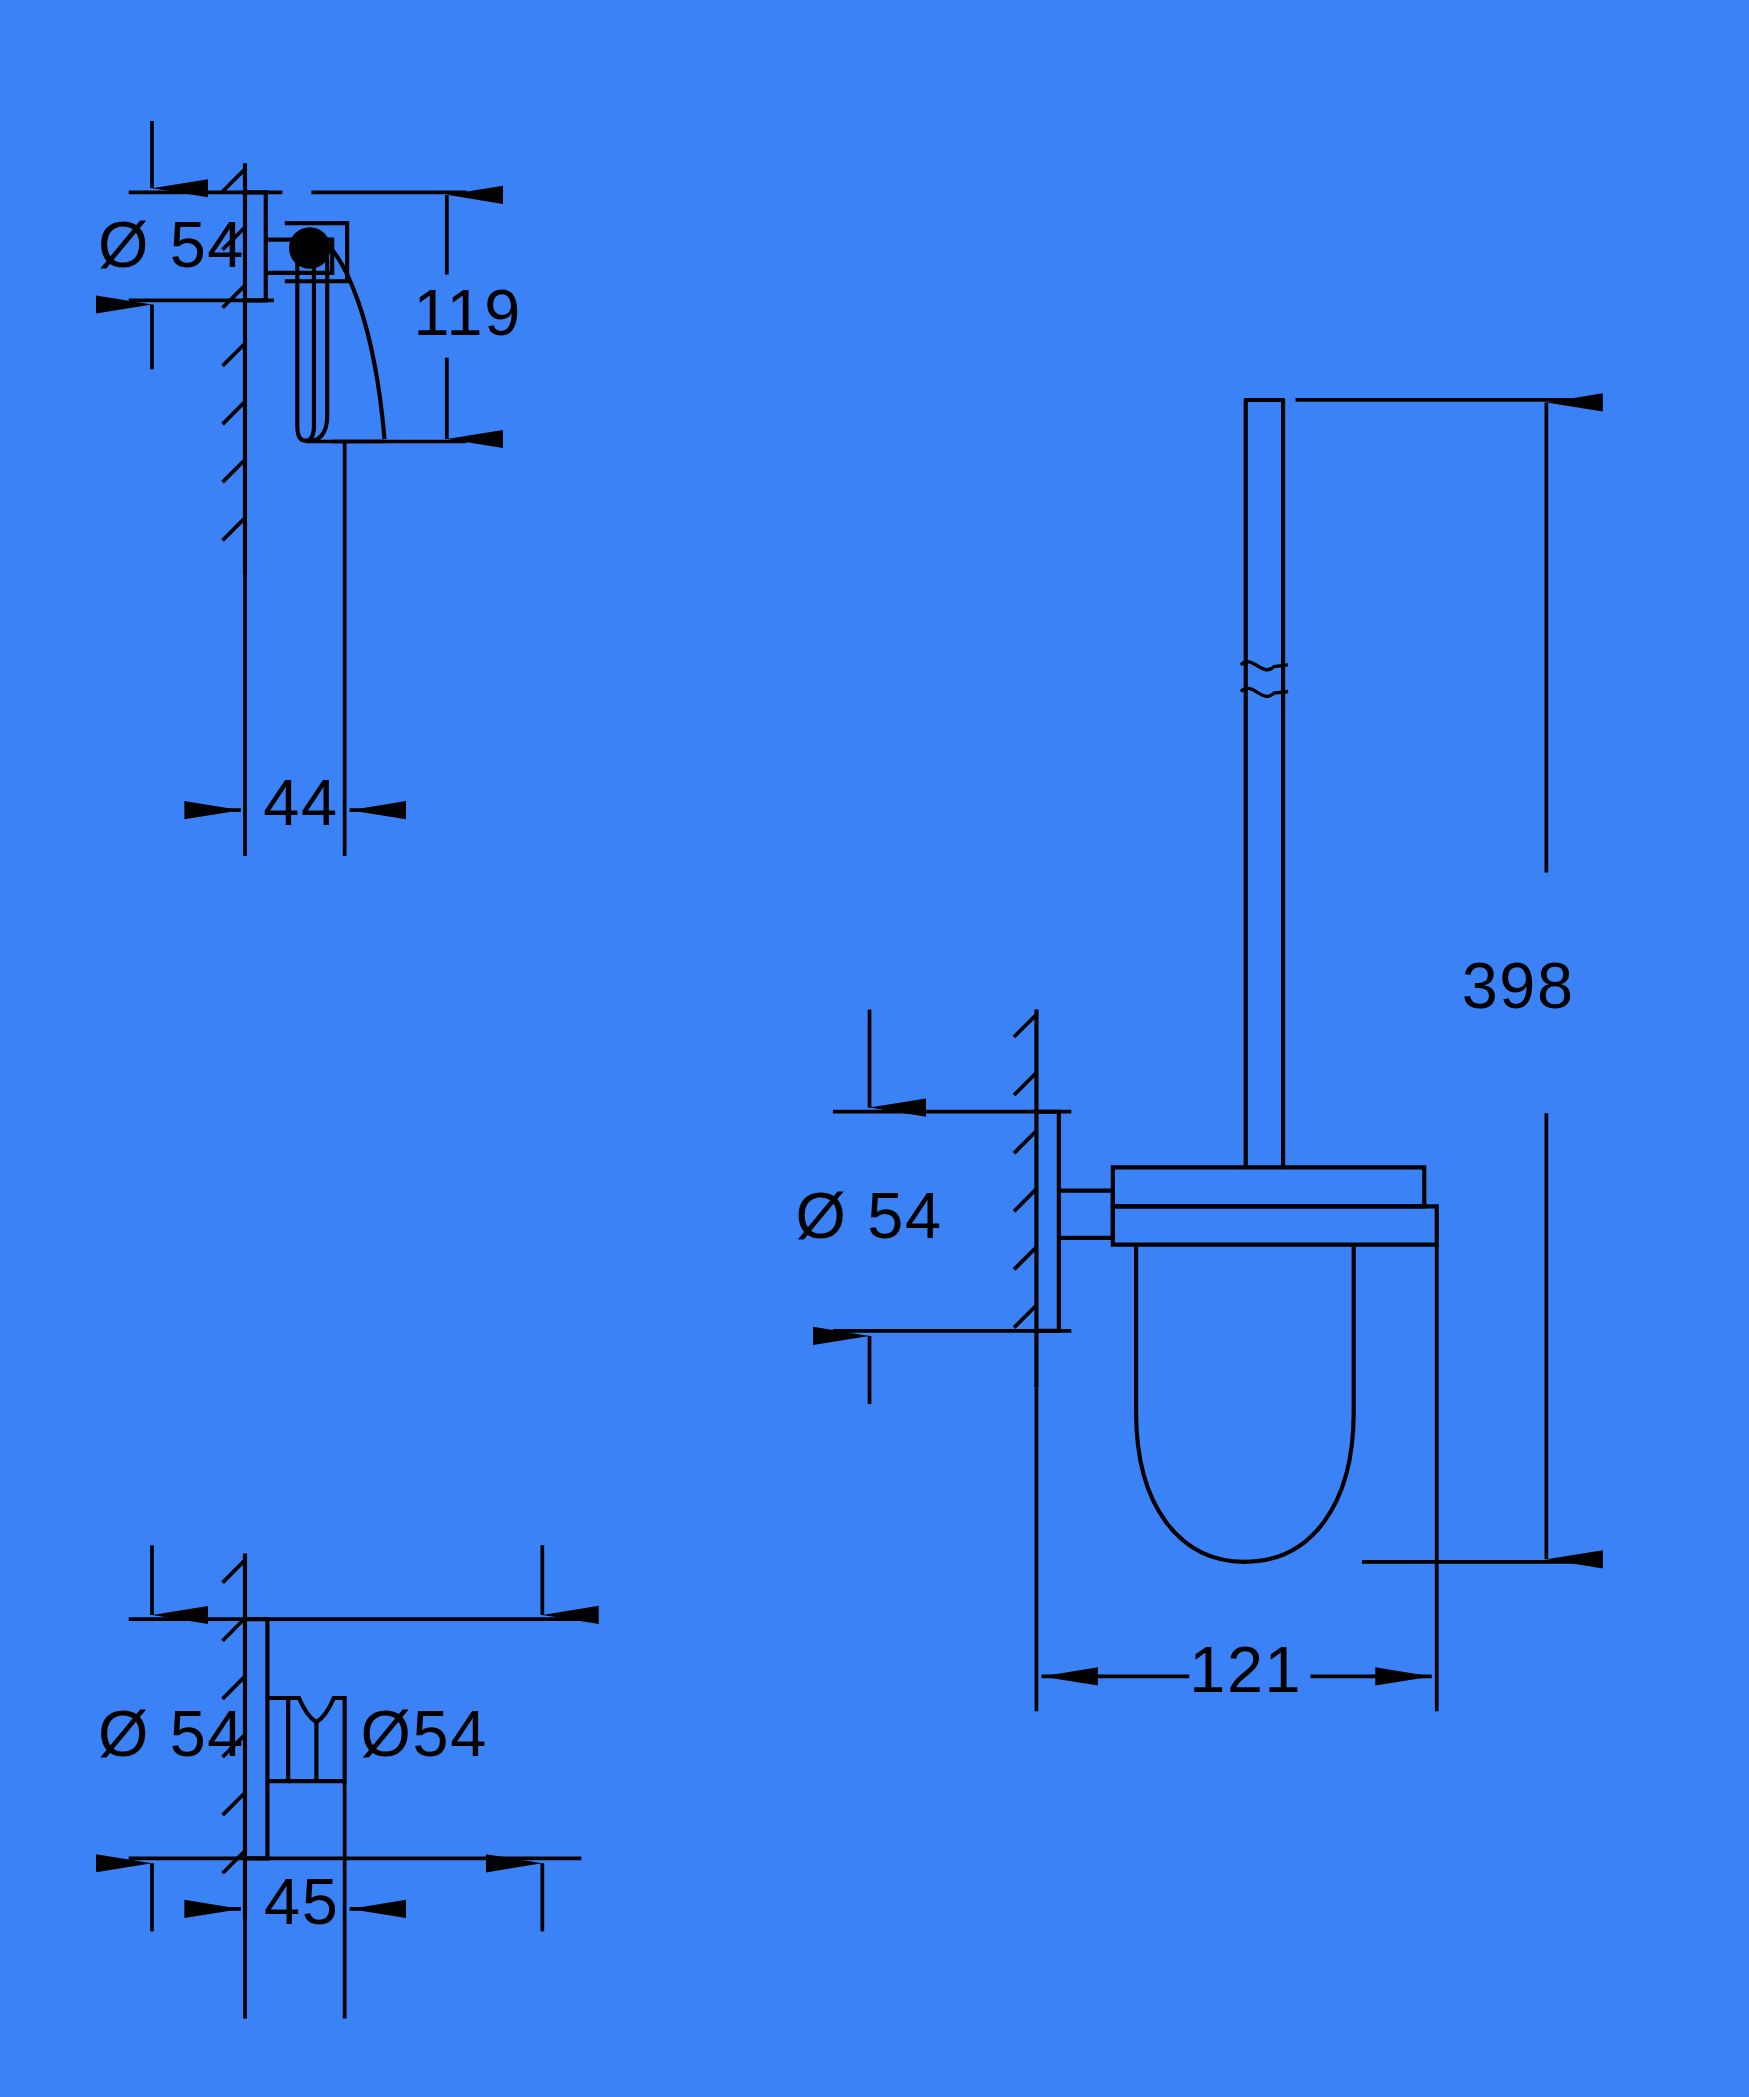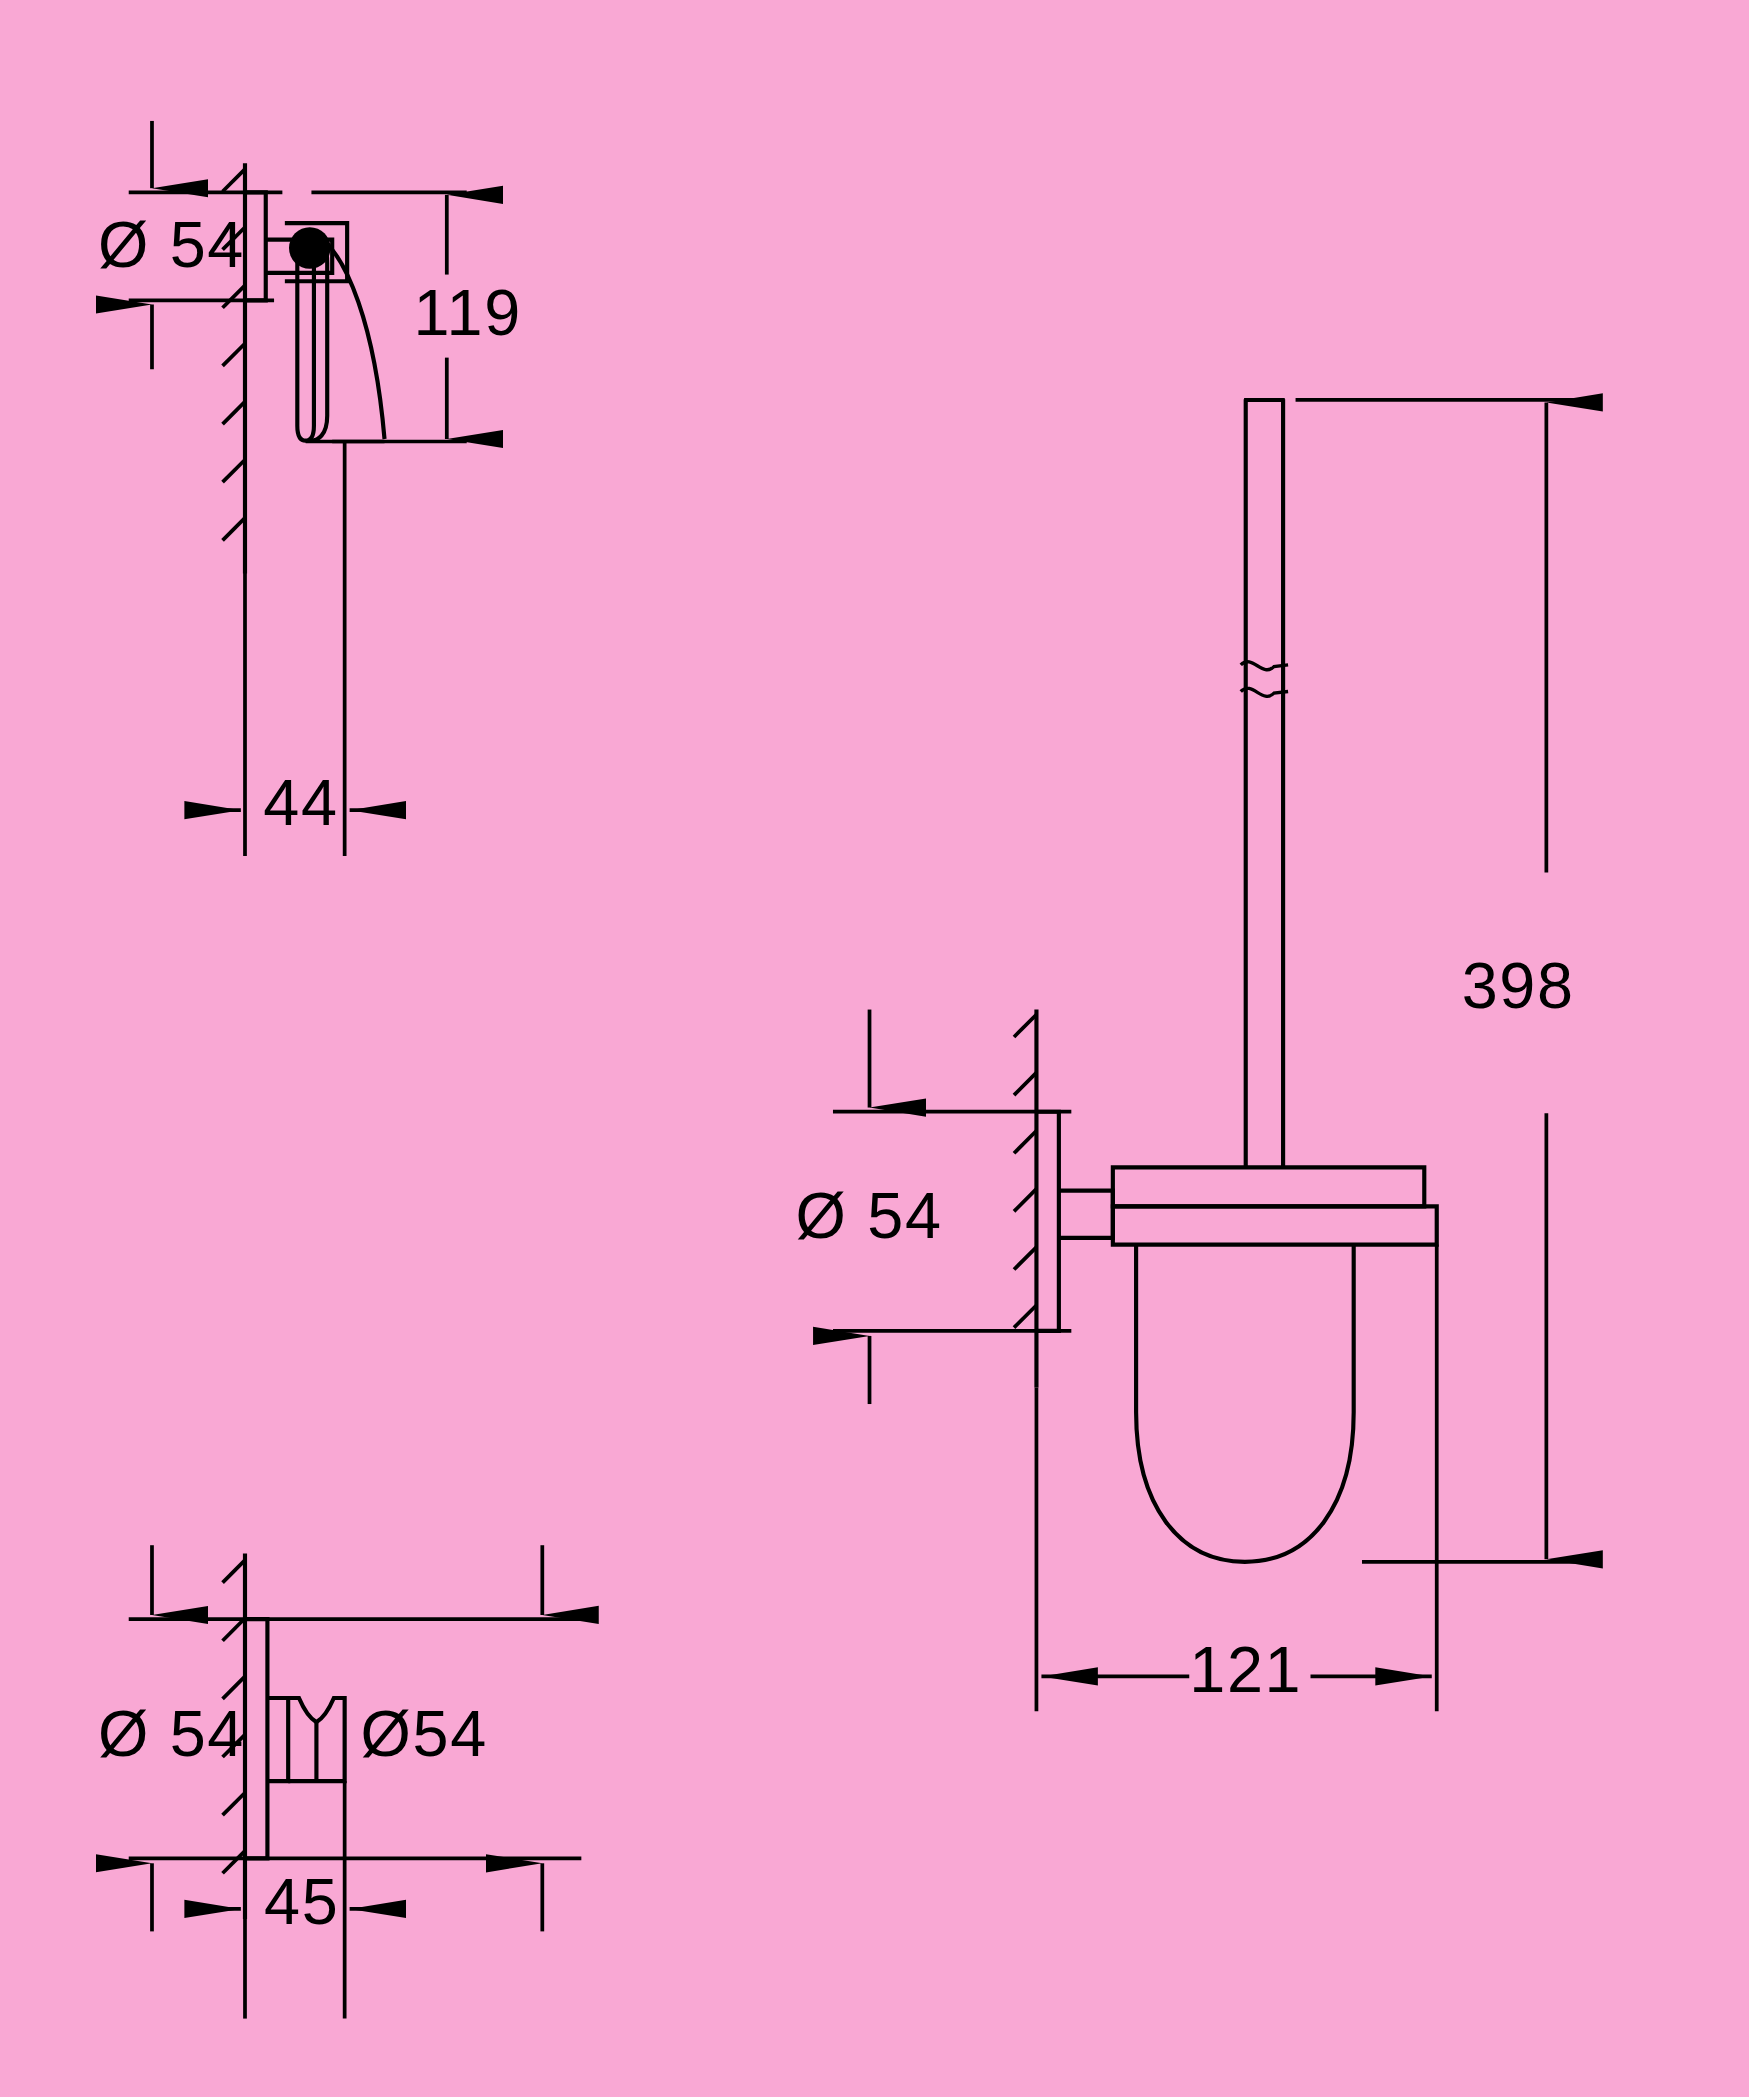--- a/index.html
+++ b/index.html
@@ -11,7 +11,7 @@
     position:relative;
     width:1749px;
     height:2098px;
-    background:#f9a8d4;
+    background:#3b82f6;
     overflow:hidden;
   }
   #sheet svg{

